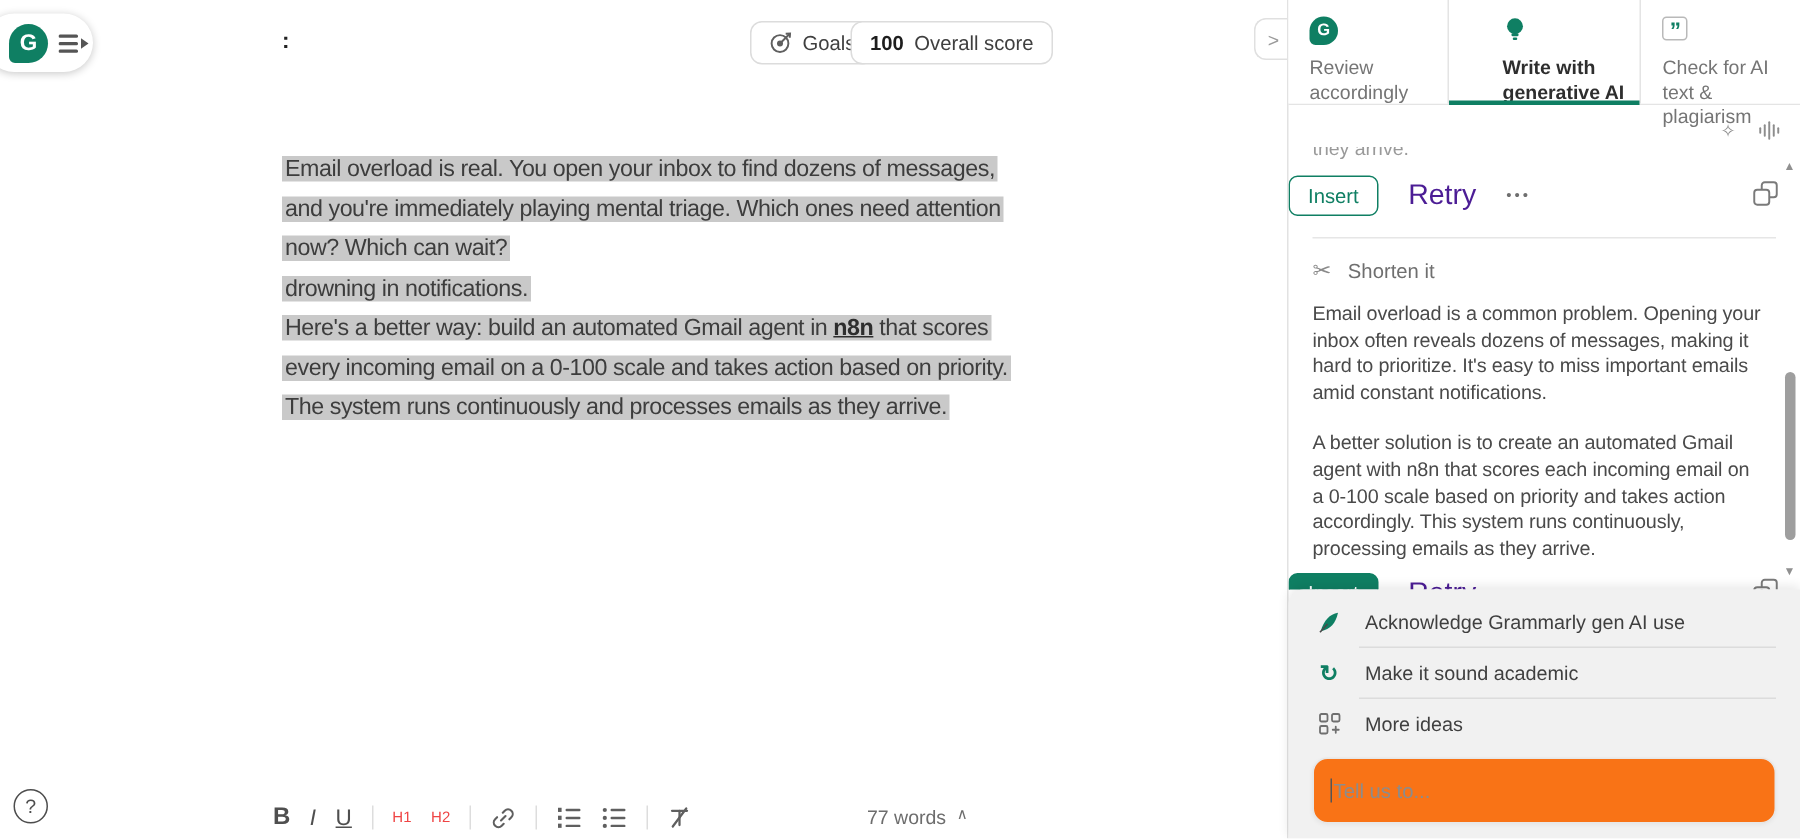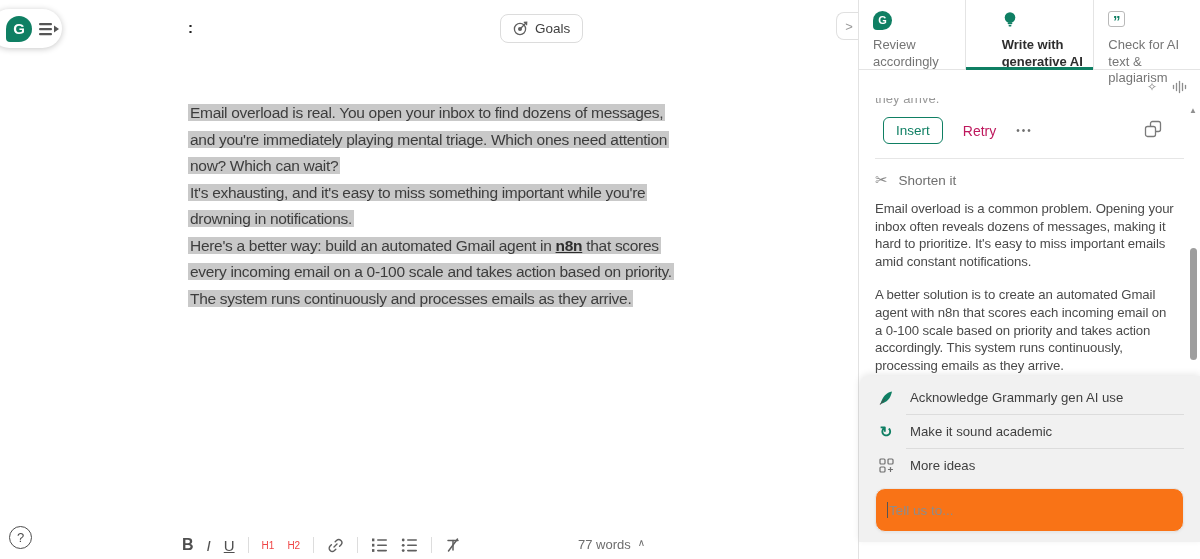--- a/index.html
+++ b/index.html
@@ -143,6 +143,10 @@
       <polyline points="10.8,1.5 13.7,1.3 13.5,4.2" fill="none" stroke="#5f5f5f" stroke-width="1.3"></polyline>
     </svg>
     <span>Goals</span>
+  </button>
+  <button class="top-btn score-btn">
+    <b>100</b>
+    <span>Overall score</span>
   </button>
 
   <button class="collapse-tab">

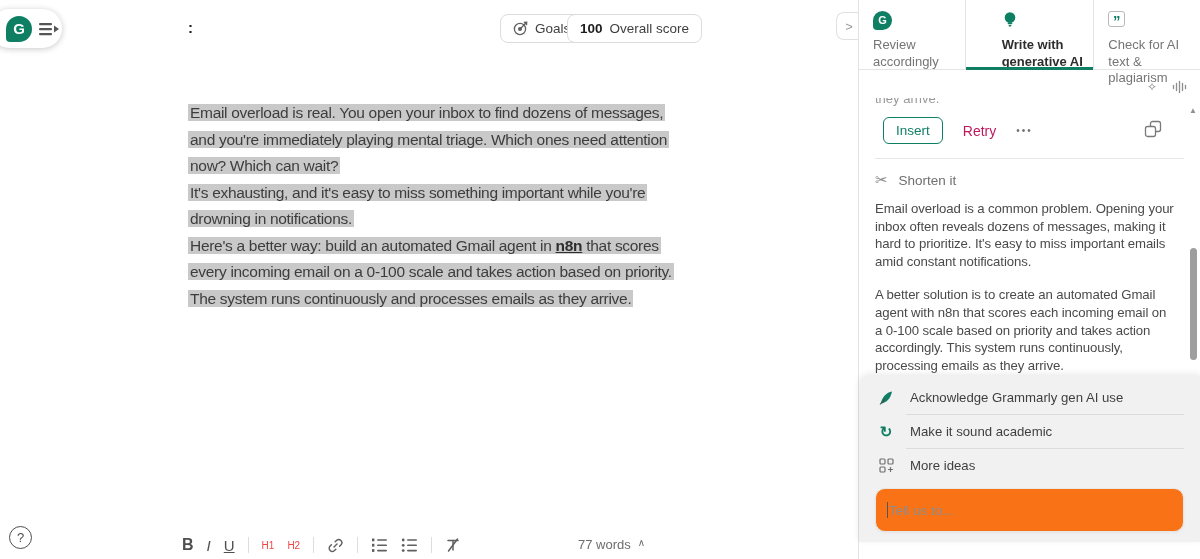--- a/index.html
+++ b/index.html
@@ -75,7 +75,7 @@
   .results { position:absolute; left:0; top:98px; right:0; height:295px; overflow:hidden; }
   .clipped-line { height:10px; overflow:hidden; margin-left:16px; }
   .clipped-line span { display:block; margin-top:-7px; font-size:13px; color:#9a9a9a; }
-  .actions-row { margin:8px 24px 0; display:flex; align-items:center; position:relative; height:29px; }
+  .actions-row { margin:8px 0 0; display:flex; align-items:center; position:relative; height:29px; }
   .insert-btn { border:1.5px solid var(--color-accent,#0f7f63); color:var(--color-accent,#0f7f63);
     background:#fff; border-radius:6px; padding:5px 12px; font-size:13.5px; font-family:inherit;
     font-weight:500; cursor:pointer; }

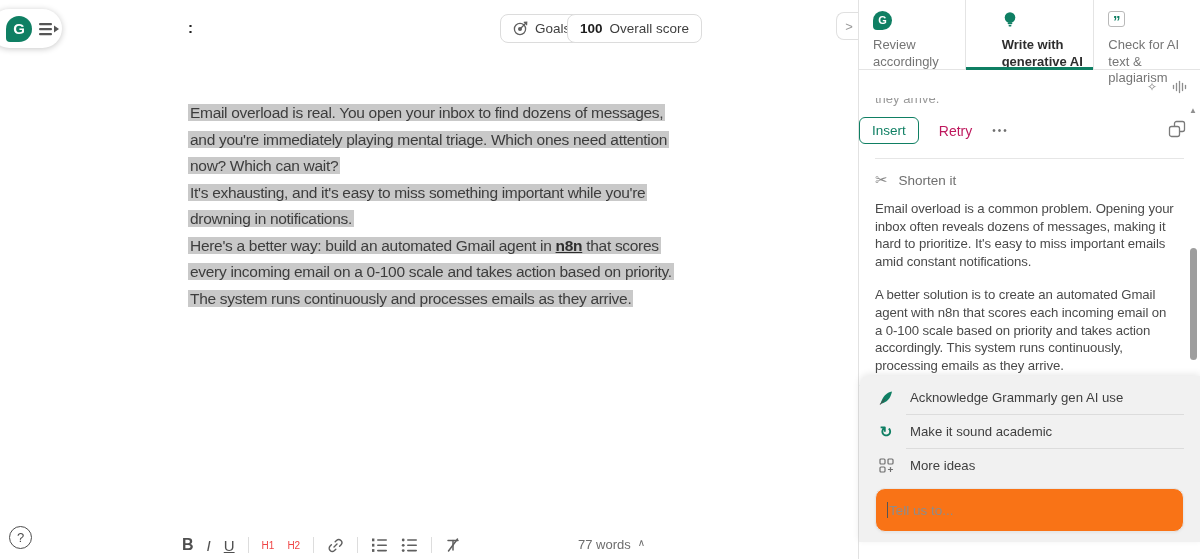--- a/index.html
+++ b/index.html
@@ -80,7 +80,7 @@
     background:#fff; border-radius:6px; padding:5px 12px; font-size:13.5px; font-family:inherit;
     font-weight:500; cursor:pointer; }
   .insert-btn.filled { background:var(--color-accent,#0f7f63); color:#fff; }
-  .retry { margin-left:20px; color:#be185d; font-size:14px; cursor:pointer; }
+  .retry { margin-left:20px; color:#4c1d95; font-size:19px; cursor:pointer; }
   .more-dots { margin-left:20px; color:#6f6f6f; font-size:10px; letter-spacing:2px; cursor:pointer; }
   .copy-btn { position:absolute; right:14px; top:4px; cursor:pointer; }
   .res-divider { margin:13px 16px 0; border-top:1px solid #e6e6e6; }

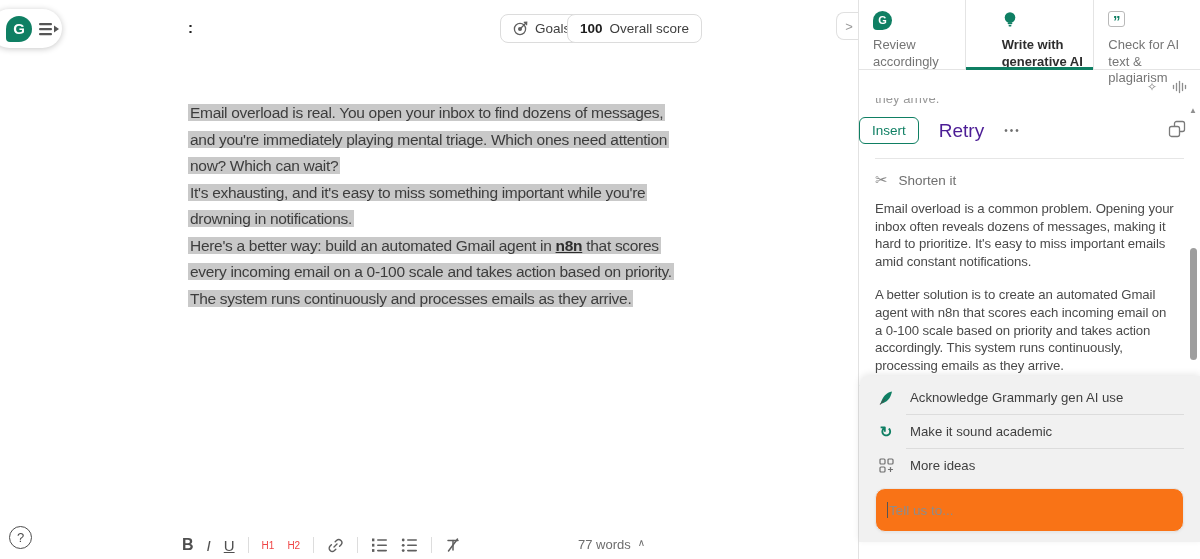--- a/index.html
+++ b/index.html
@@ -157,7 +157,6 @@
     <div class="line"><span class="hl">Email overload is real. You open your inbox to find dozens of messages,</span></div>
     <div class="line"><span class="hl">and you're immediately playing mental triage. Which ones need attention</span></div>
     <div class="line"><span class="hl">now? Which can wait?</span></div>
-    <div class="line"><span class="hl">It's exhausting, and it's easy to miss something important while you're</span></div>
     <div class="line"><span class="hl">drowning in notifications.</span></div>
     <div class="line"><span class="hl"><span>Here's a better way: build an automated Gmail agent in </span><a class="n8n">n8n</a><span> that scores</span></span></div>
     <div class="line"><span class="hl">every incoming email on a 0-100 scale and takes action based on priority.</span></div>

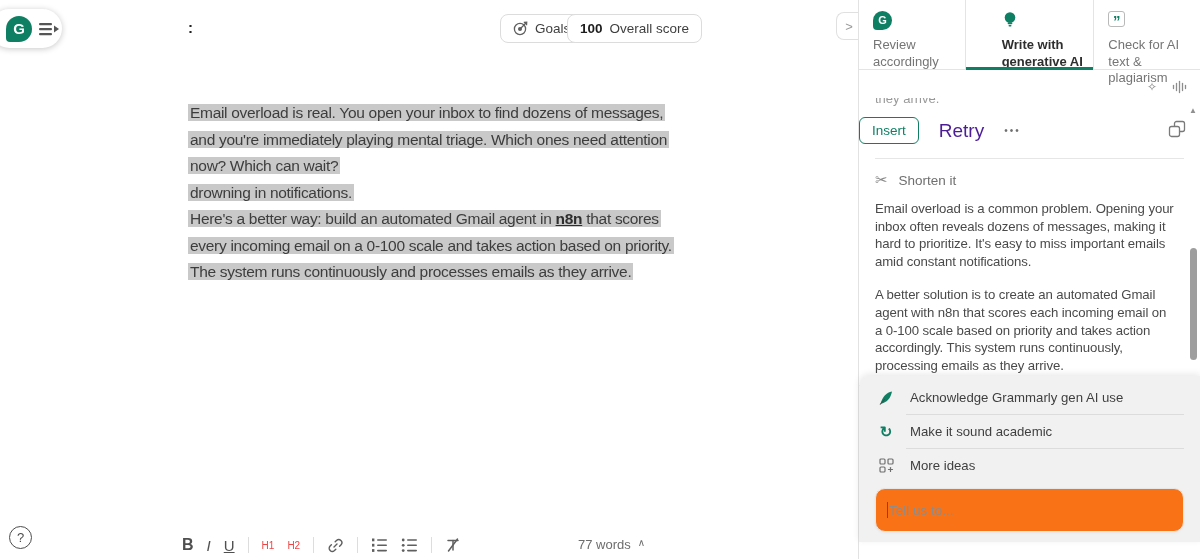--- a/index.html
+++ b/index.html
@@ -100,7 +100,7 @@
     background:#9e9e9e; border-radius:4px; cursor:grab; }
 
   
-  .bottom-panel { position:absolute; left:0; bottom:17px; right:0; height:166px;
+  .bottom-panel { position:absolute; left:0; bottom:0; right:0; height:166px;
     background:var(--color-panel,#f1f1f1); border-top-left-radius:10px;
     box-shadow:0 -2px 7px rgba(0,0,0,.09); }
   .menu { padding-top:5px; }

